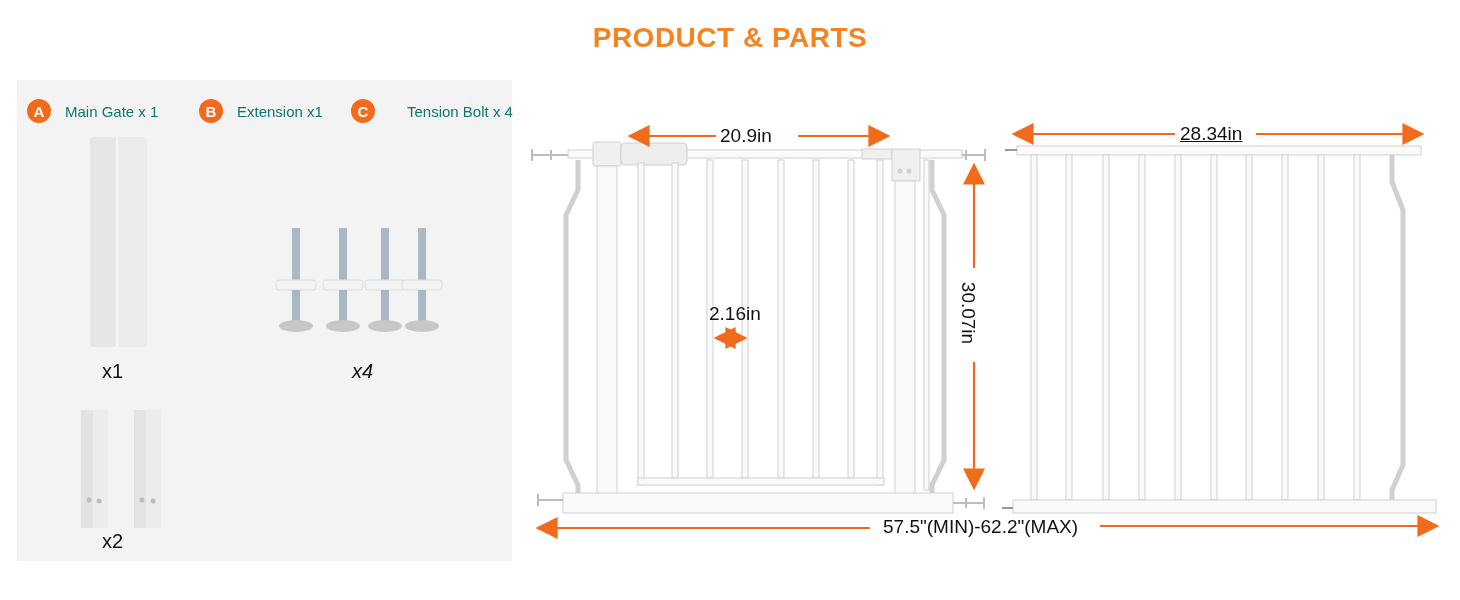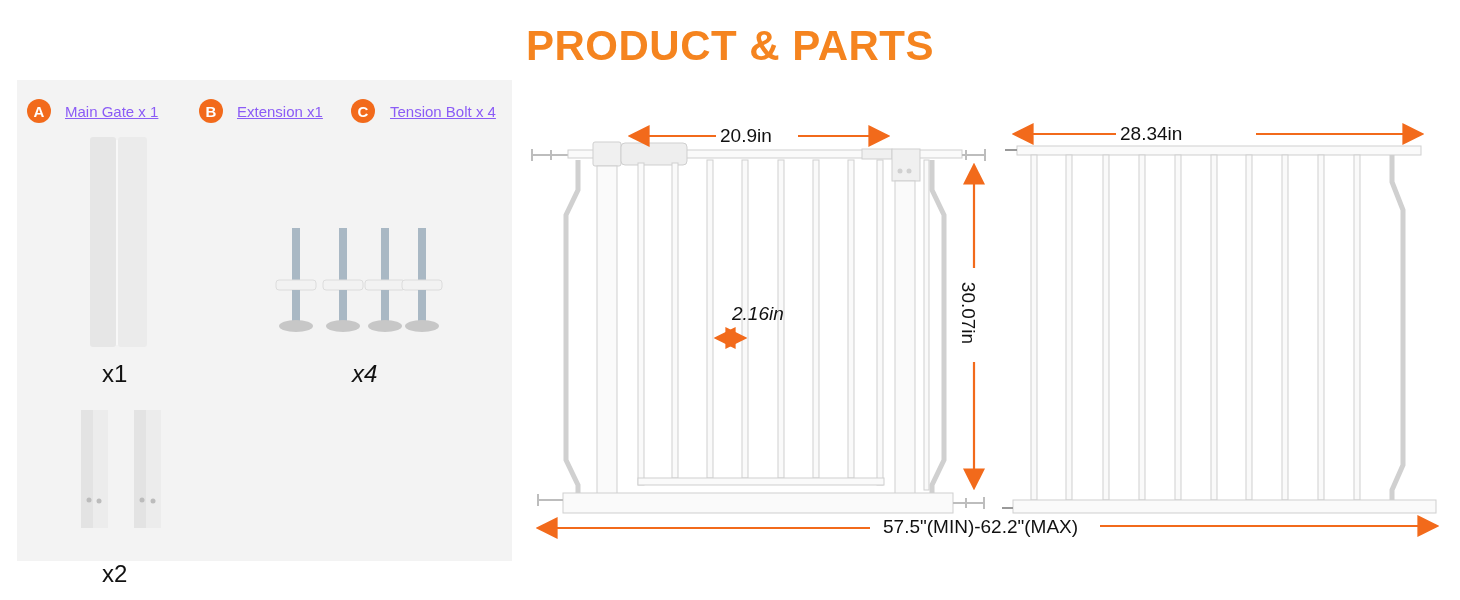--- a/index.html
+++ b/index.html
@@ -4,7 +4,7 @@
 <style>
   html,body{margin:0;padding:0;background:#ffffff;}
   body{width:1460px;height:600px;position:relative;overflow:hidden;font-family:"Liberation Sans",sans-serif;color:#111;}
-  .title{position:absolute;left:0;width:1460px;top:22px;text-align:center;font-weight:bold;font-size:42px;letter-spacing:0.5px;}
+  .title{position:absolute;left:0;width:1460px;top:22px;text-align:center;font-weight:bold;font-size:28px;letter-spacing:0.5px;}
   .panel{position:absolute;left:17px;top:80px;width:495px;height:481px;background:#f3f3f3;}
   .legend-item{position:absolute;top:98px;display:flex;align-items:center;height:26px;}
   .badge{width:24px;height:24px;border-radius:50%;color:#fff;font-weight:bold;font-size:15px;display:flex;align-items:center;justify-content:center;}

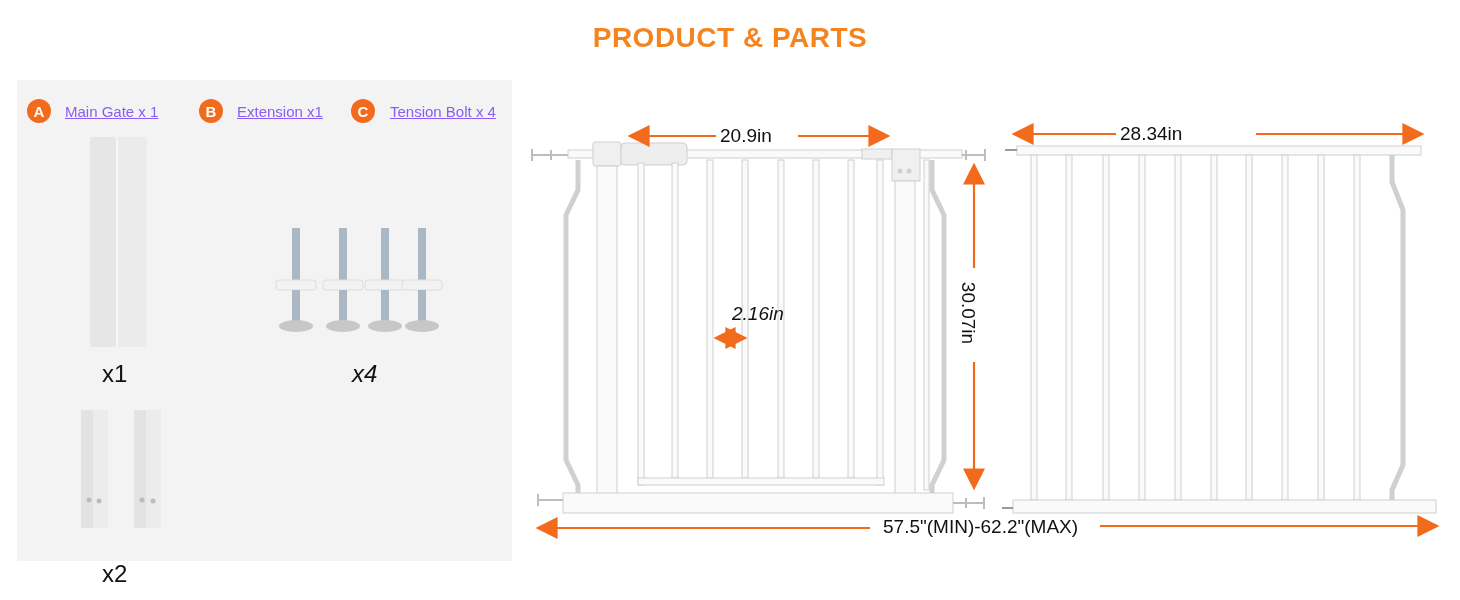--- a/index.html
+++ b/index.html
@@ -8,7 +8,7 @@
   .panel{position:absolute;left:17px;top:80px;width:495px;height:481px;background:#f3f3f3;}
   .legend-item{position:absolute;top:98px;display:flex;align-items:center;height:26px;}
   .badge{width:24px;height:24px;border-radius:50%;color:#fff;font-weight:bold;font-size:15px;display:flex;align-items:center;justify-content:center;}
-  .legend-label{font-size:15px;color:#8b5cf6;margin-left:14px;white-space:nowrap;text-decoration:underline;}
+  .legend-label{font-size:15px;color:#0f766e;margin-left:14px;white-space:nowrap;}
   .qty{position:absolute;font-size:24px;color:#111;}
   .dim{position:absolute;font-size:19px;color:#111;background:#fff;padding:0 4px;white-space:nowrap;}
   .dim.rot{transform:rotate(90deg);transform-origin:center;}

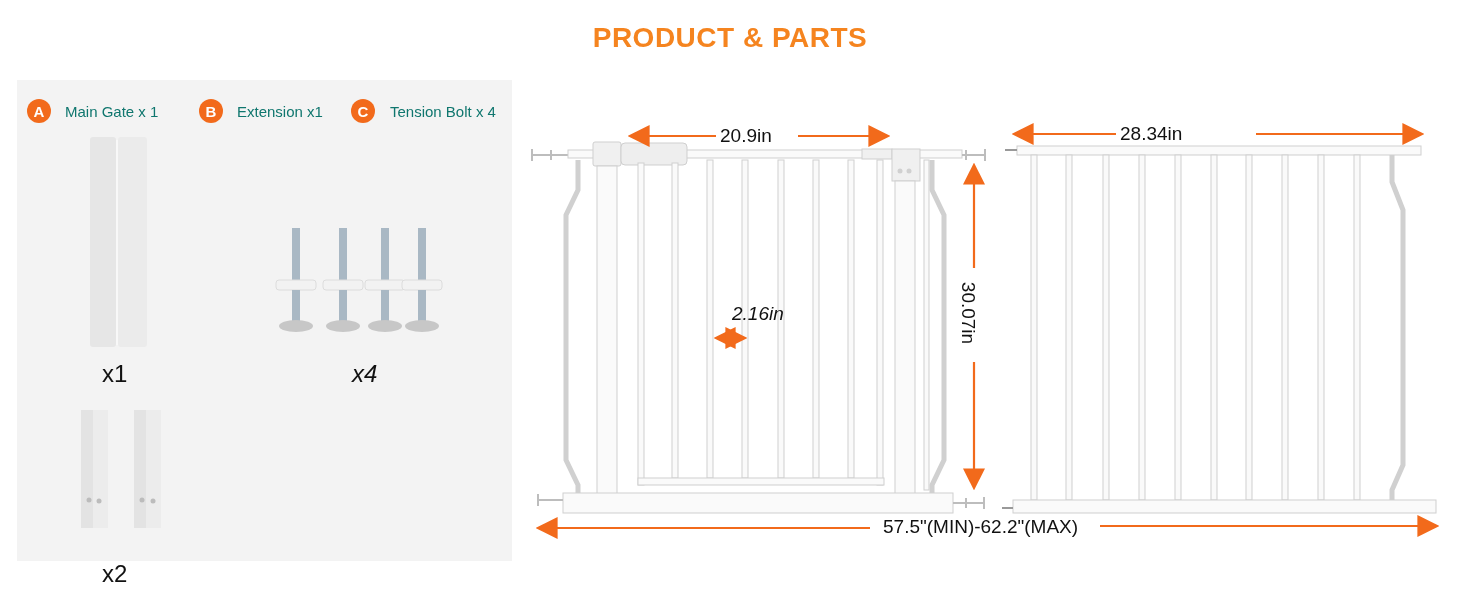--- a/index.html
+++ b/index.html
@@ -31,7 +31,7 @@
 </div>
 <div class="legend-item" style="left:351px;">
   <div class="badge" style="background:#f26a1b;">C</div>
-  <span class="legend-label" style="margin-left:15px;">Tension Bolt x 4</span>
+  <span class="legend-label" style="margin-left:32px;">Tension Bolt x 4</span>
 </div>
 
 <svg width="1460" height="600">

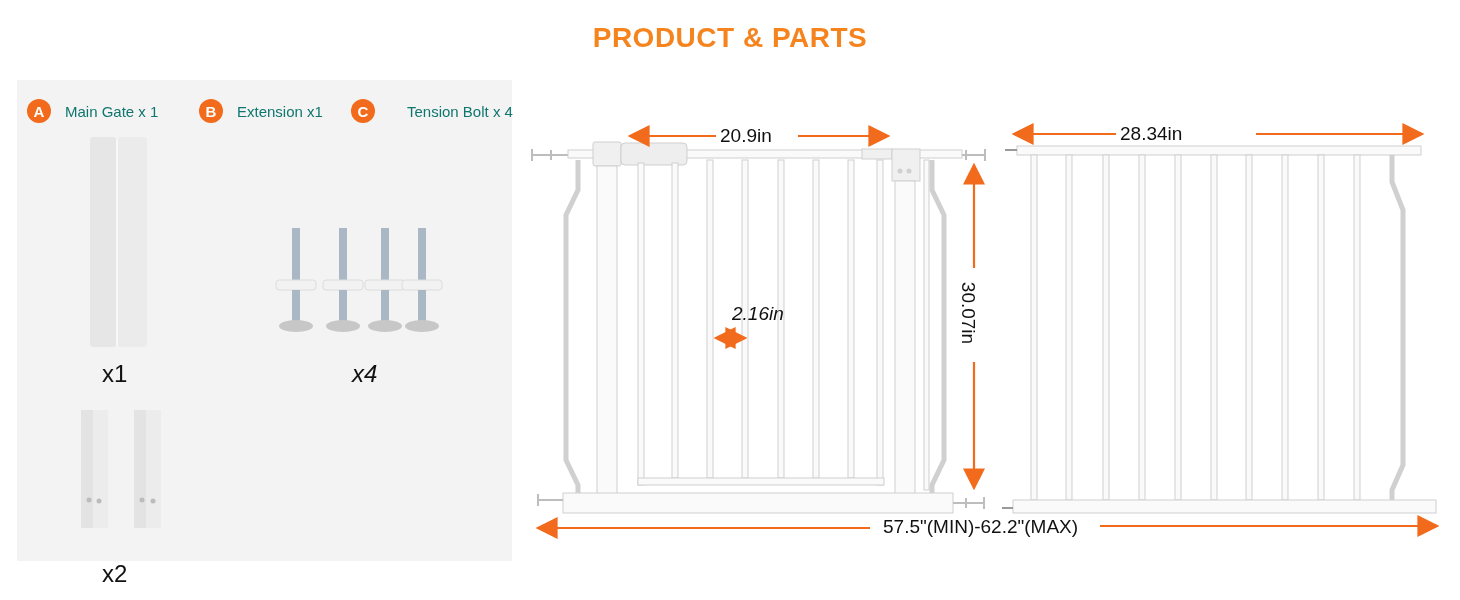--- a/index.html
+++ b/index.html
@@ -172,7 +172,7 @@
 </svg>
 
 <div class="dim" style="left:716px;top:125px;">20.9in</div>
-<div class="dim" style="left:1116px;top:123px;">28.34in</div>
+<div class="dim" style="left:1176px;top:123px;text-decoration:underline;">28.34in</div>
 <div class="dim" style="left:728px;top:303px;background:transparent;font-style:italic;">2.16in</div>
 <div class="dim rot" style="left:933px;top:302px;">30.07in</div>
 <div class="dim" style="left:879px;top:516px;">57.5"(MIN)-62.2"(MAX)</div>

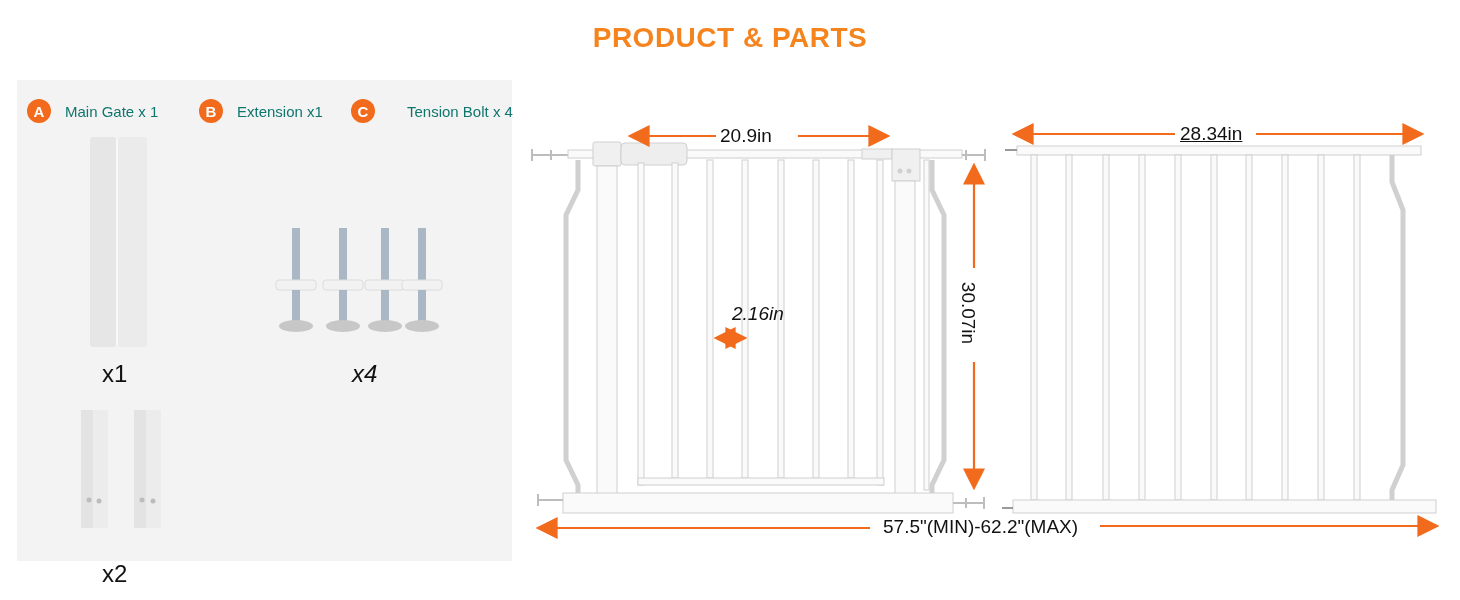--- a/index.html
+++ b/index.html
@@ -173,7 +173,7 @@
 
 <div class="dim" style="left:716px;top:125px;">20.9in</div>
 <div class="dim" style="left:1176px;top:123px;text-decoration:underline;">28.34in</div>
-<div class="dim" style="left:728px;top:303px;background:transparent;font-style:italic;">2.16in</div>
+<div class="dim" style="left:705px;top:303px;background:transparent;">2.16in</div>
 <div class="dim rot" style="left:933px;top:302px;">30.07in</div>
 <div class="dim" style="left:879px;top:516px;">57.5"(MIN)-62.2"(MAX)</div>
 

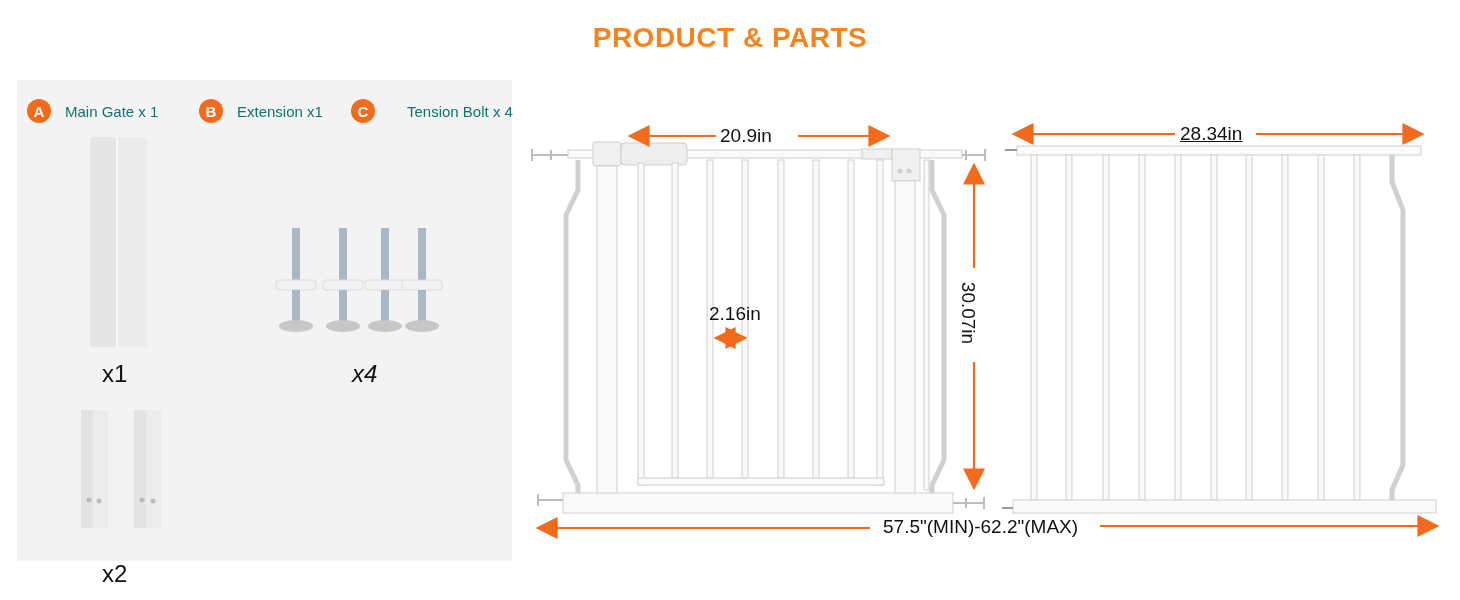--- a/index.html
+++ b/index.html
@@ -9,7 +9,7 @@
   .legend-item{position:absolute;top:98px;display:flex;align-items:center;height:26px;}
   .badge{width:24px;height:24px;border-radius:50%;color:#fff;font-weight:bold;font-size:15px;display:flex;align-items:center;justify-content:center;}
   .legend-label{font-size:15px;color:#0f766e;margin-left:14px;white-space:nowrap;}
-  .qty{position:absolute;font-size:24px;color:#111;}
+  .qty{position:absolute;font-size:20px;color:#111;}
   .dim{position:absolute;font-size:19px;color:#111;background:#fff;padding:0 4px;white-space:nowrap;}
   .dim.rot{transform:rotate(90deg);transform-origin:center;}
   svg{position:absolute;left:0;top:0;}

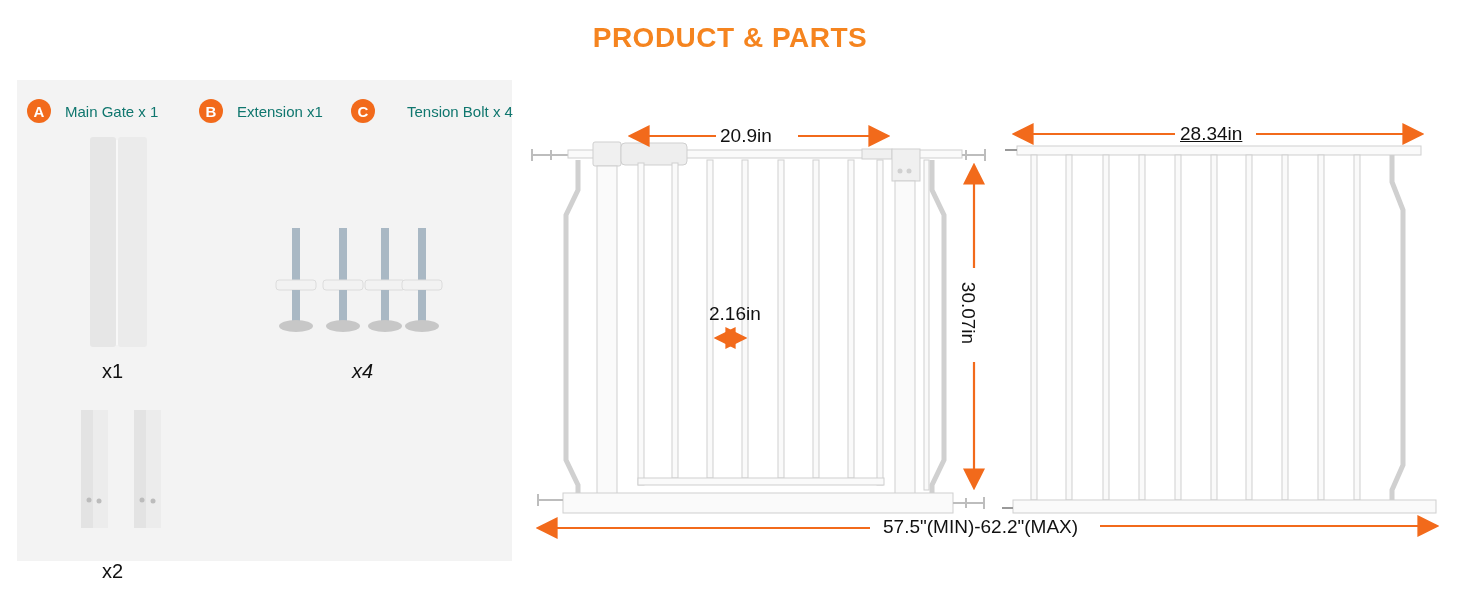--- a/index.html
+++ b/index.html
@@ -83,7 +83,7 @@
 
 <div class="qty" style="left:102px;top:360px;">x1</div>
 <div class="qty" style="left:352px;top:360px;font-style:italic;">x4</div>
-<div class="qty" style="left:102px;top:560px;">x2</div>
+<div class="qty" style="left:102px;top:530px;">x2</div>
 
 <svg width="1460" height="600">
   <defs>

